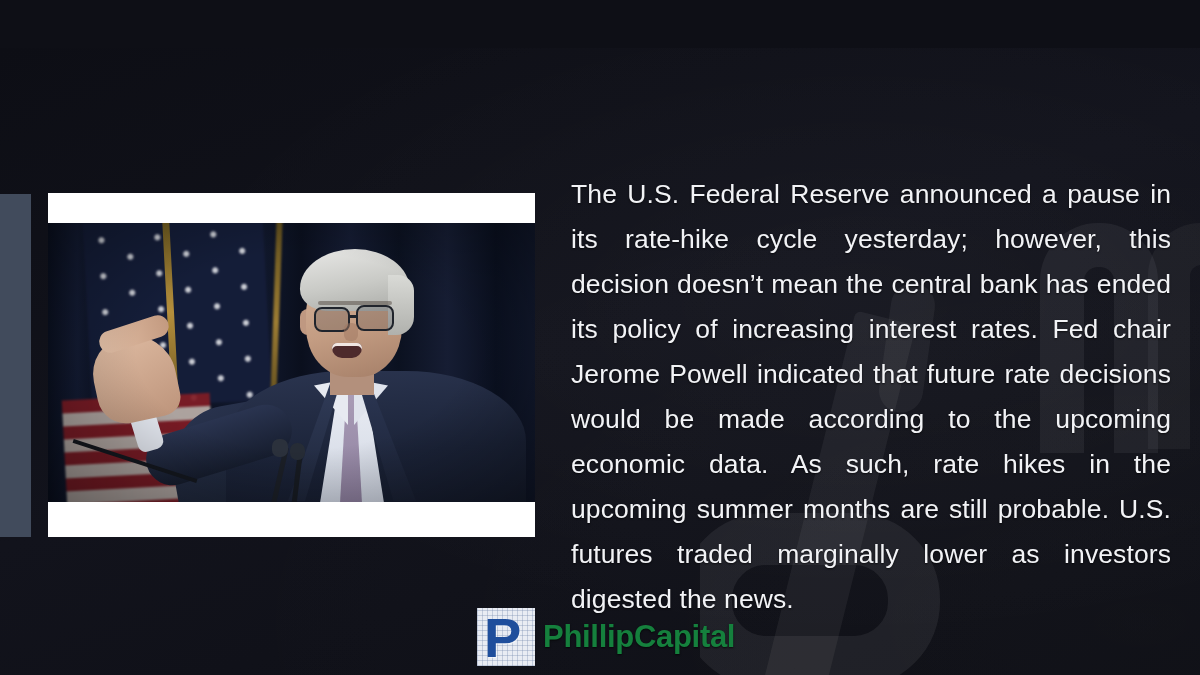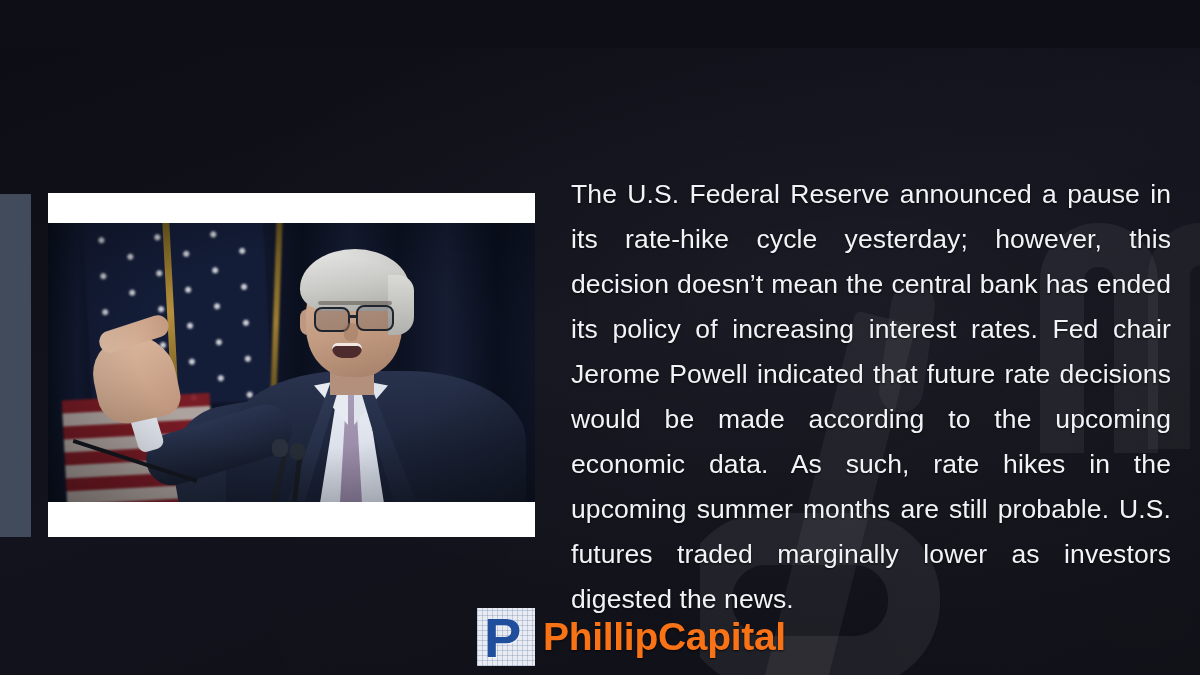--- a/index.html
+++ b/index.html
@@ -338,9 +338,9 @@
   }
   #logo-wordmark{
     font-weight:bold;
-    font-size:39px;
+    font-size:31px;
     line-height:32px;
-    color:#f97316;
+    color:#15803d;
     letter-spacing:-.3px;
     white-space:nowrap;
     text-shadow:0 1px 2px rgba(0,0,0,.7);

